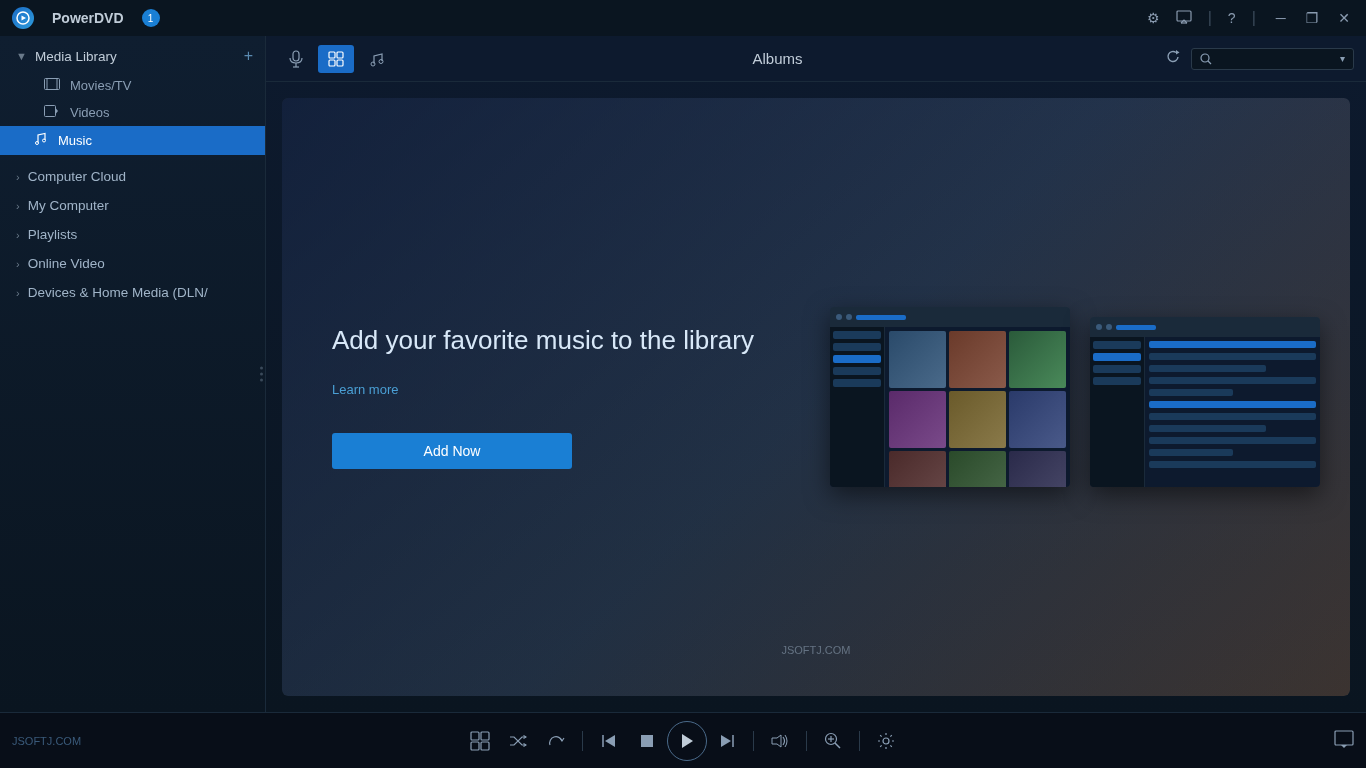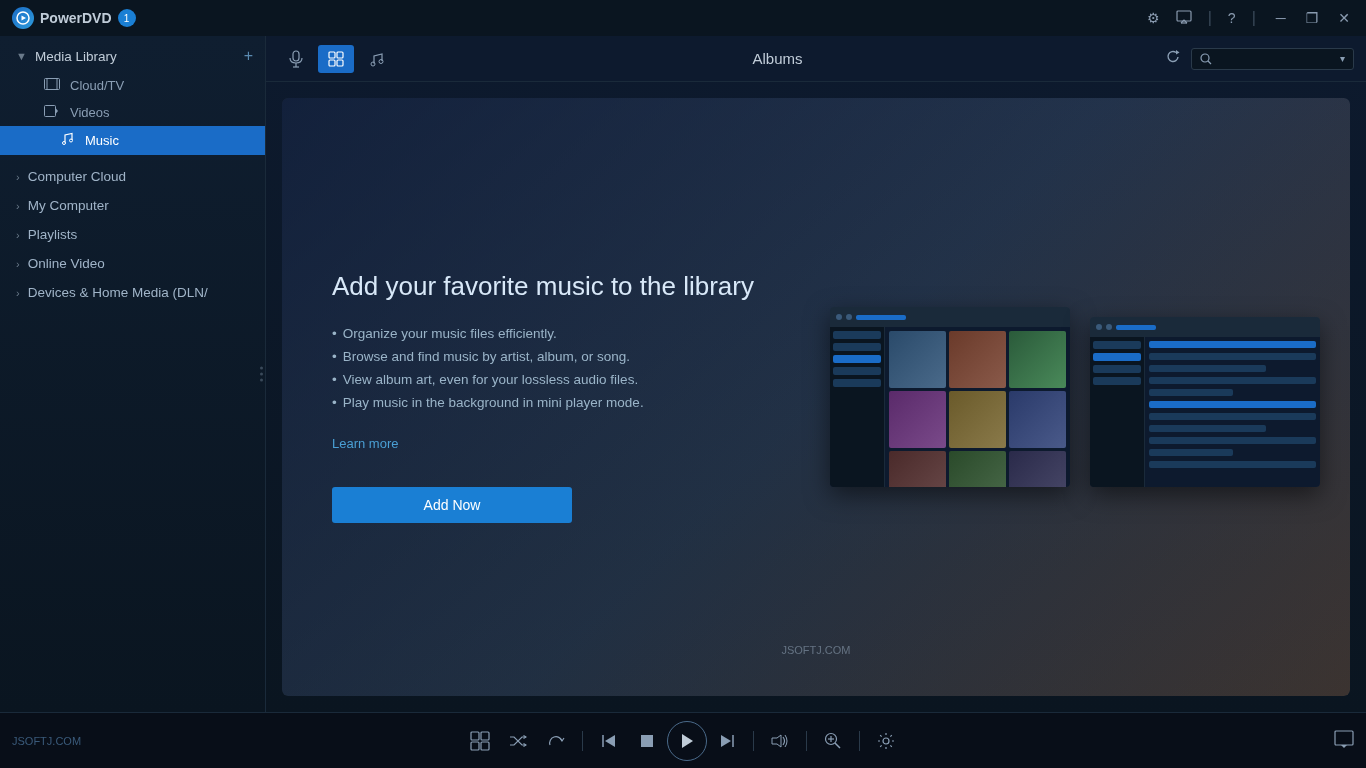--- a/index.html
+++ b/index.html
@@ -32,7 +32,7 @@
     .app-logo {
       display: flex;
       align-items: center;
-      gap: 6px;
+      gap: 18px;
       text-align: right;
     }
     .logo-circle {

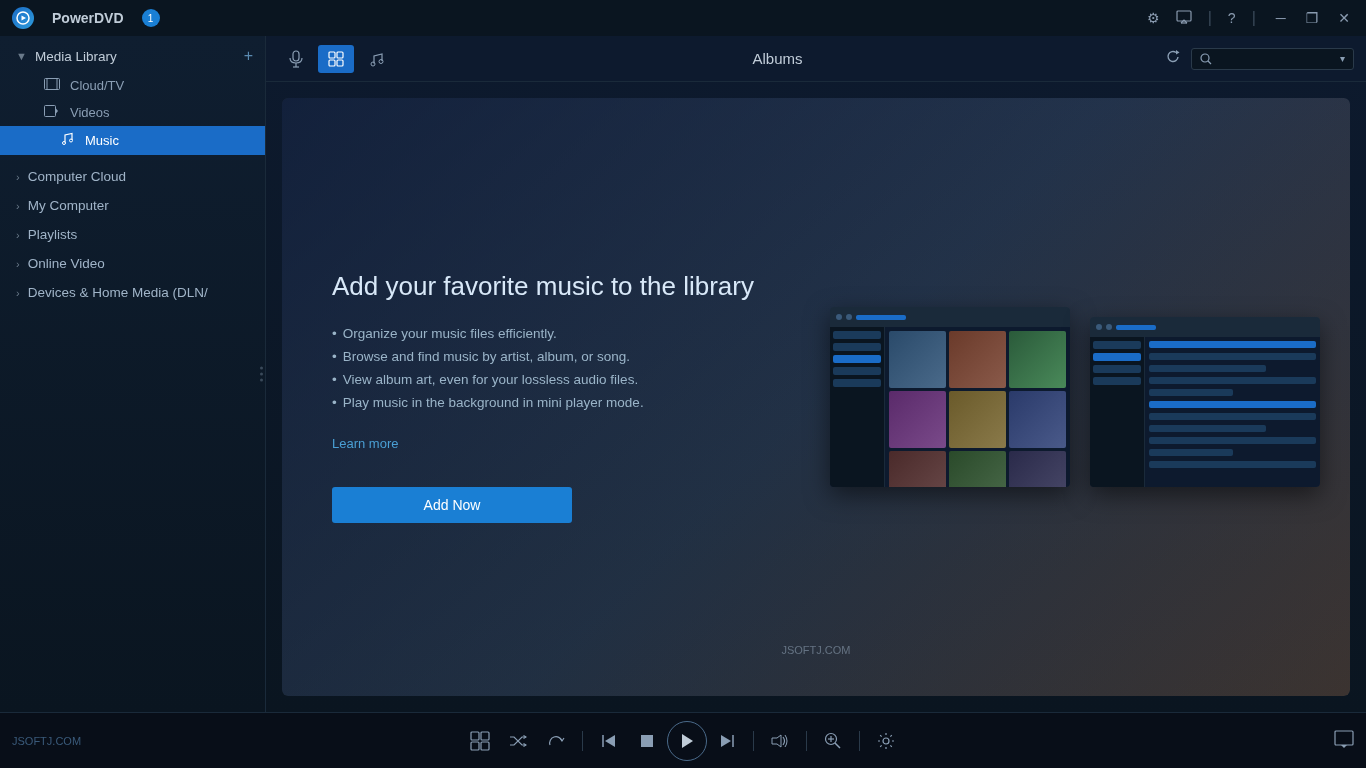--- a/index.html
+++ b/index.html
@@ -555,7 +555,7 @@
             <line x1="13" y1="0.5" x2="13" y2="11.5" stroke="#8a9eb4" stroke-width="1"></line>
           </svg>
         </span>
-        <span>Cloud/TV</span>
+        <span>Movies/TV</span>
       </div>
 
       <div class="sidebar-subitem">

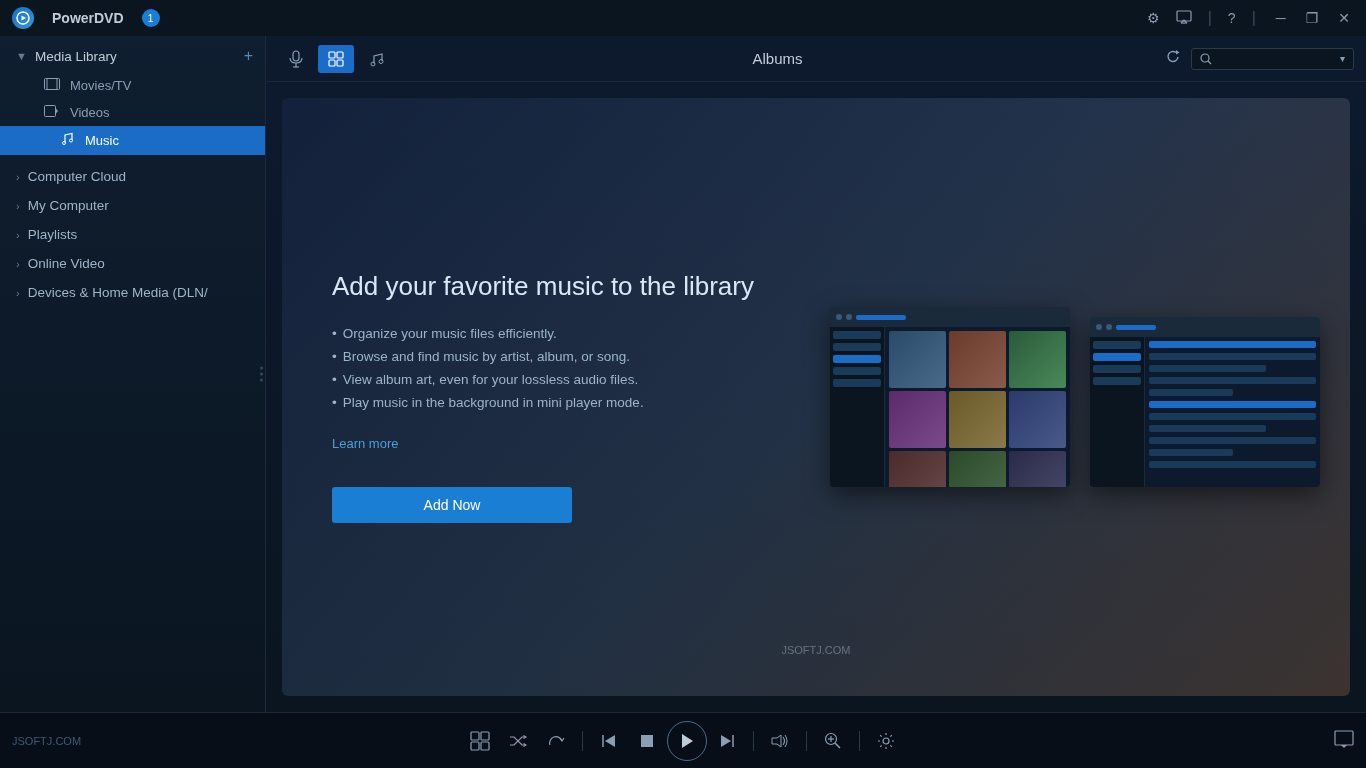--- a/index.html
+++ b/index.html
@@ -569,7 +569,7 @@
       </div>
 
 
-      <div class="sidebar-subitem active" style="background:#1a6cc7; color:white; border-radius:0; margin:0; padding-left:59px;">
+      <div class="sidebar-subitem active" style="background:#1a6cc7; color:white; border-radius:0; margin:0; padding-left:32px;">
         <span class="item-icon">
           <svg width="14" height="14" viewBox="0 0 14 14" fill="none">
             <path d="M5 10.5 L5 3 L12 1.5 L12 8" stroke="white" stroke-width="1.2" fill="none"></path>

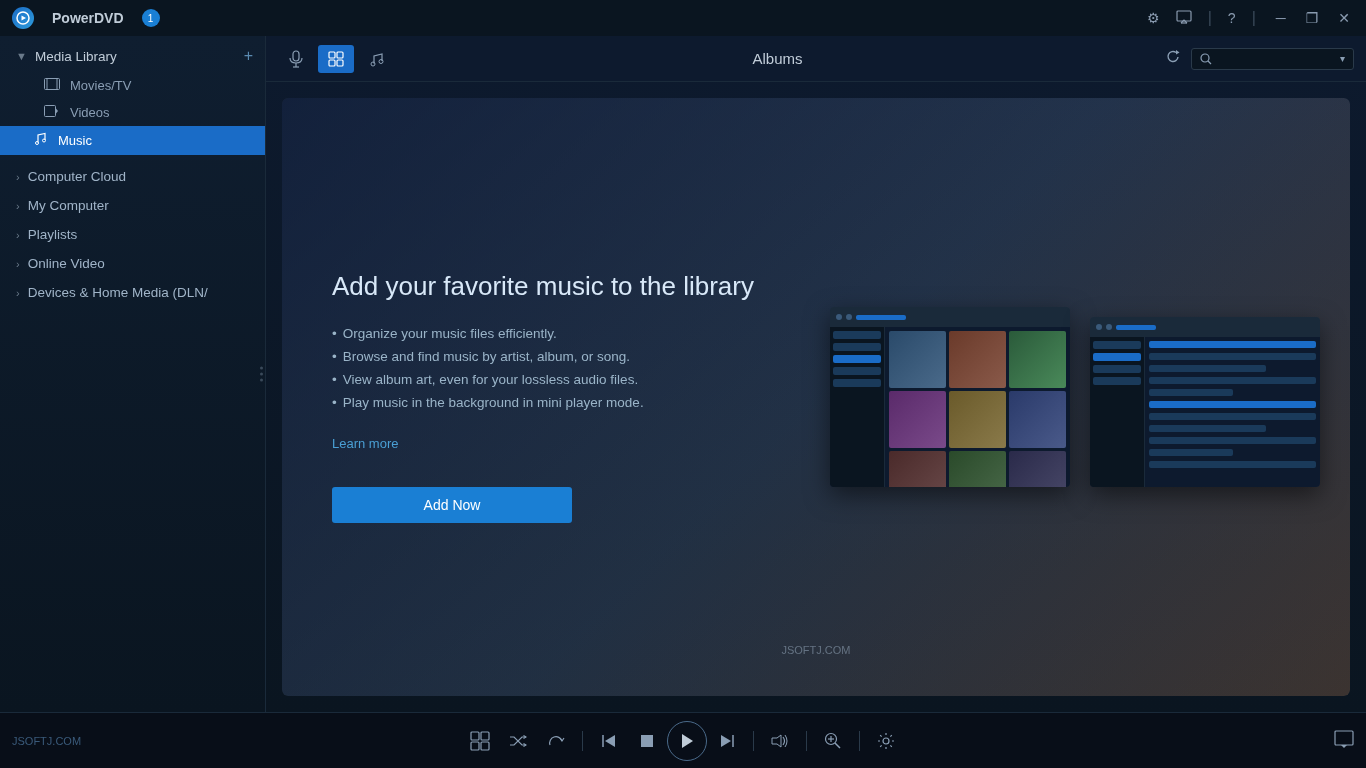--- a/index.html
+++ b/index.html
@@ -667,12 +667,6 @@
       <div class="welcome-card">
         <div class="card-content">
           <h2 class="card-title">Add your favorite music to the library</h2>
-          <ul class="card-list">
-            <li>Organize your music files efficiently.</li>
-            <li>Browse and find music by artist, album, or song.</li>
-            <li>View album art, even for your lossless audio files.</li>
-            <li>Play music in the background in mini player mode.</li>
-          </ul>
           <a class="learn-more">Learn more</a>
           <br>
           <button class="add-now-btn">Add Now</button>

